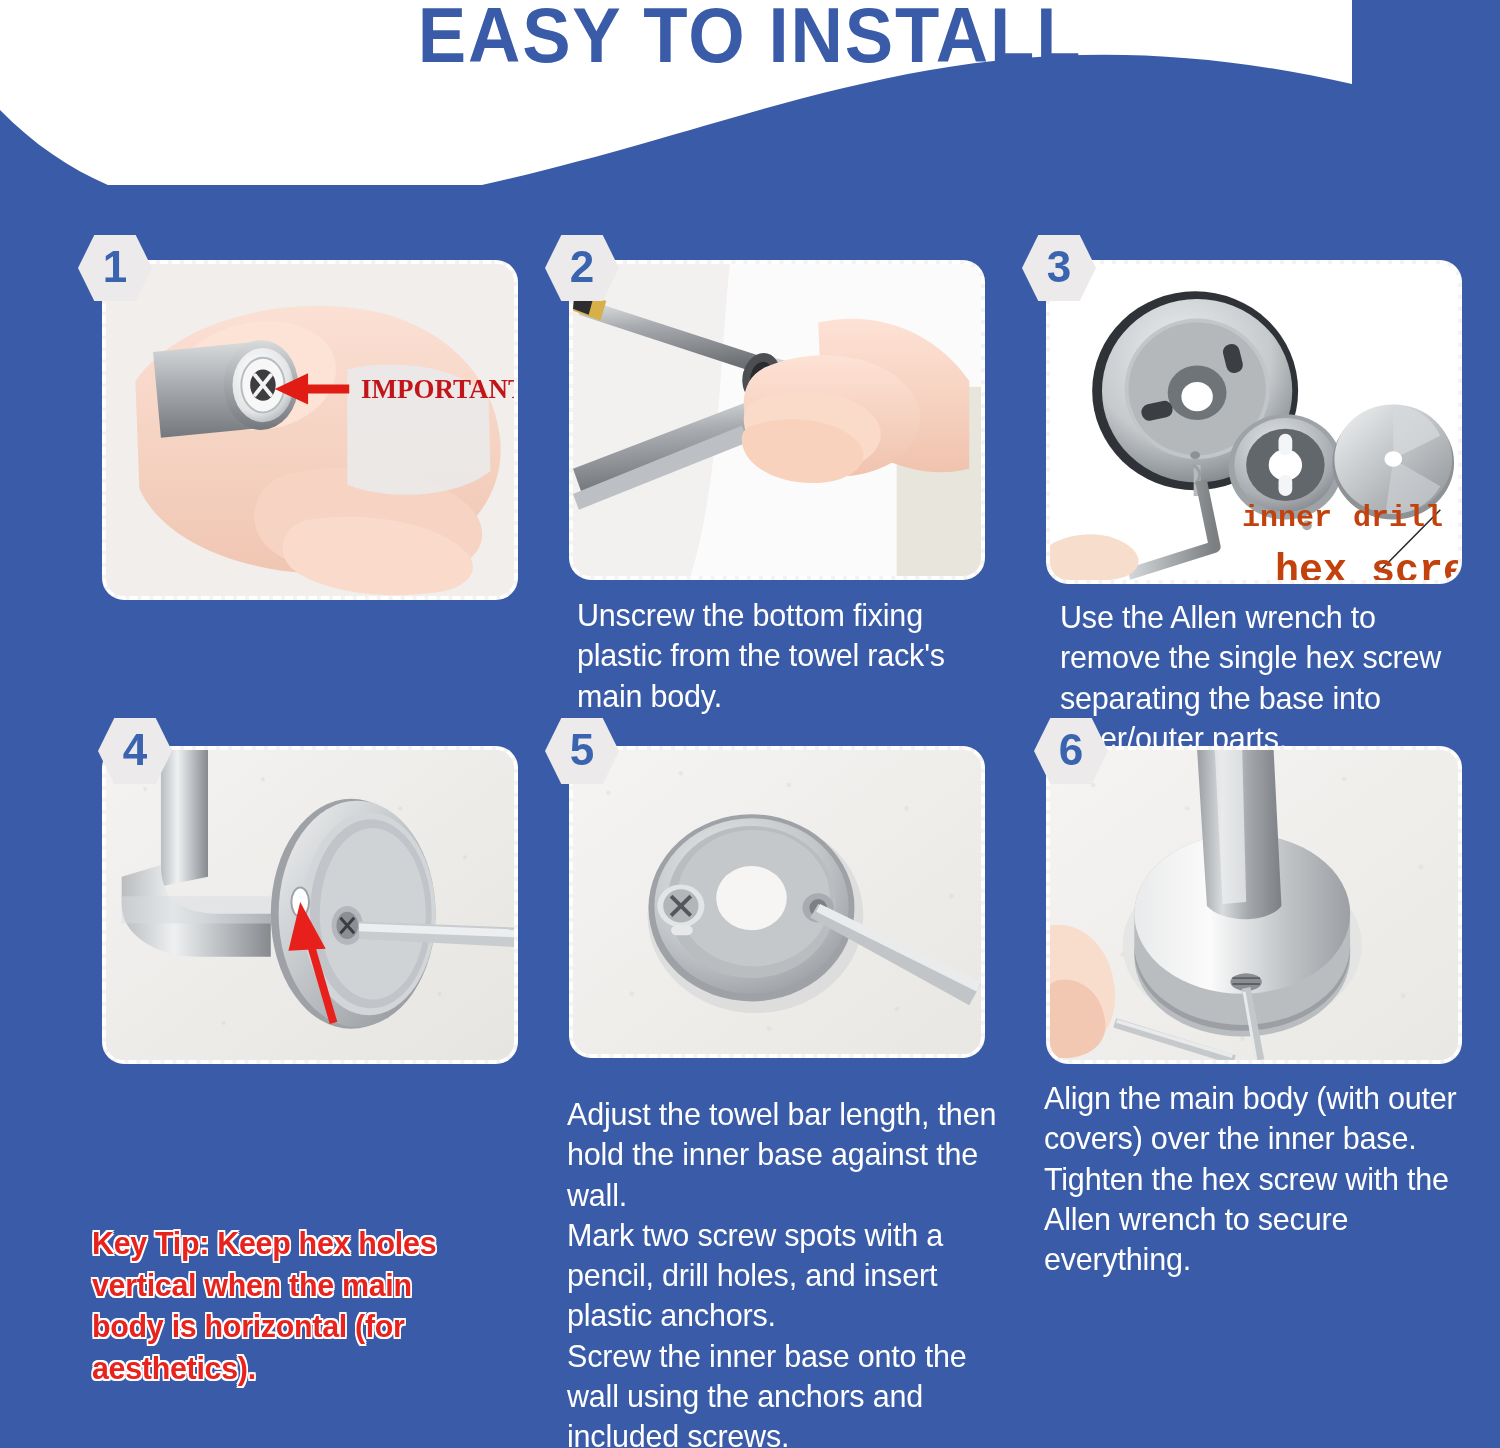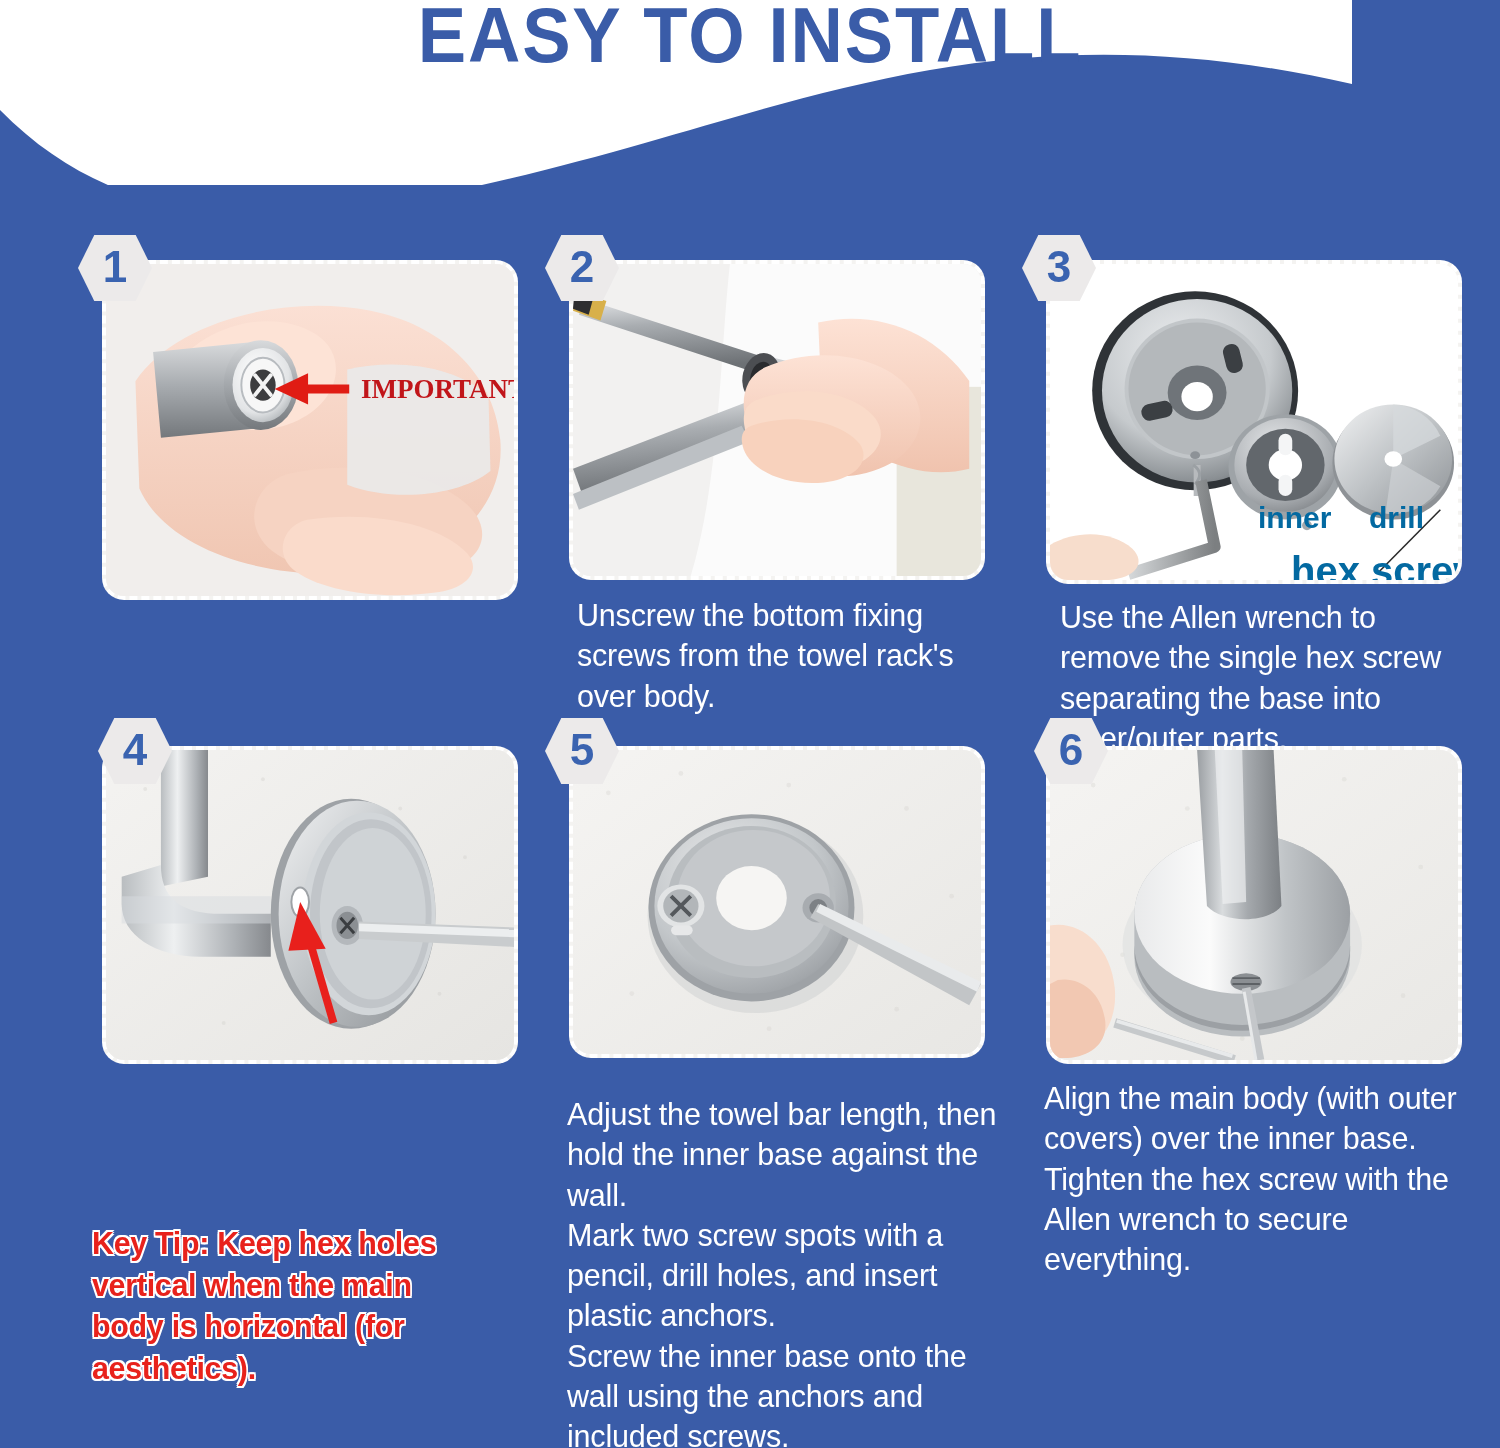--- a/index.html
+++ b/index.html
@@ -95,11 +95,10 @@
   }
   .ann-red-sans{
     position:absolute;
-    color:#0369a1;
-    font-family:Liberation Sans, sans-serif;
+    color:#c2410c;
+    font-family:Liberation Mono, monospace;
     font-weight:bold;
     white-space:nowrap;
-    margin-left:16px;
   }
 </style>
 </head>

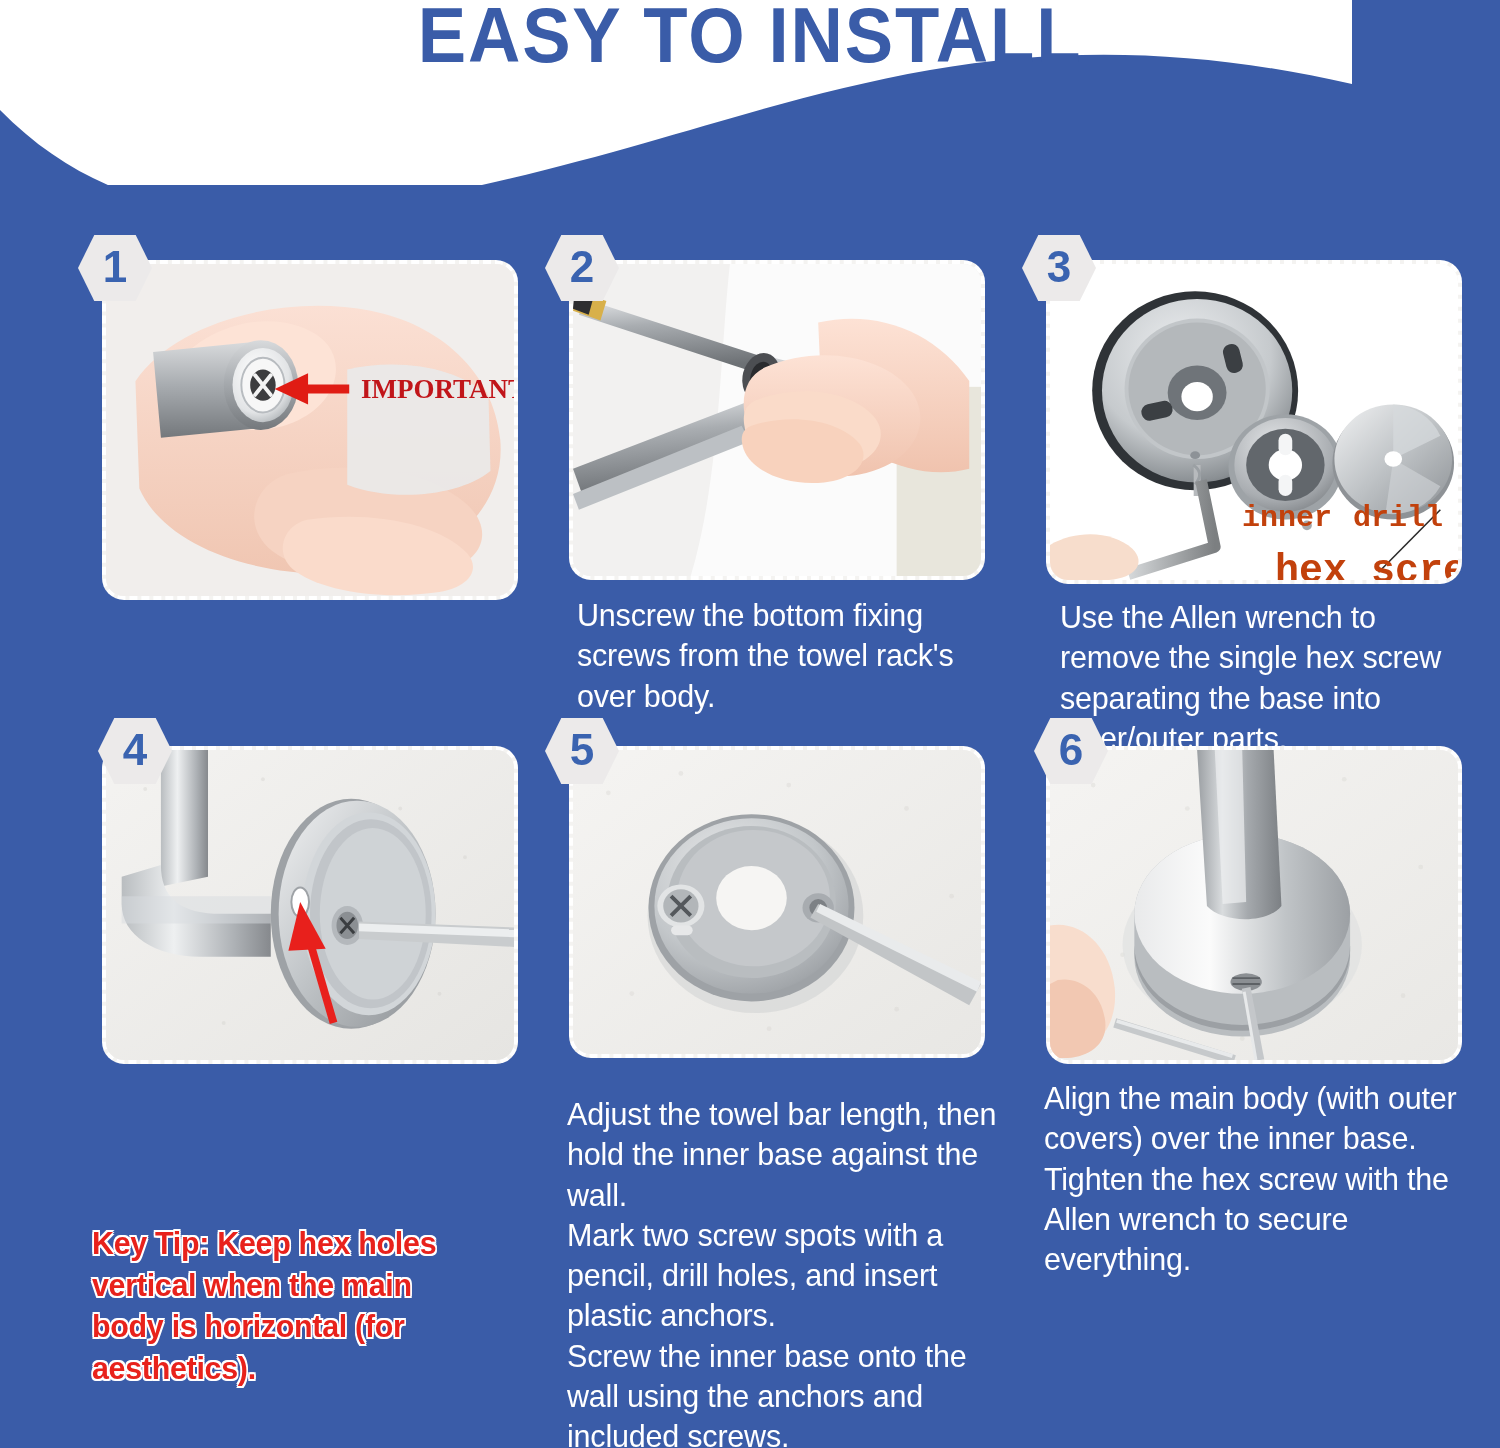--- a/index.html
+++ b/index.html
@@ -212,7 +212,7 @@
       </svg>
     </div>
 
-    <div class="caption" style="left:32px;top:360px;width:400px;">Unscrew the bottom fixing screws from the towel rack's over body.</div>
+    <div class="caption" style="left:32px;top:360px;width:400px;">Unscrew the bottom fixing plastic from the towel rack's main body.</div>
   </div>
 
   <div class="step" style="left:1022px;top:50px;width:455px;">

